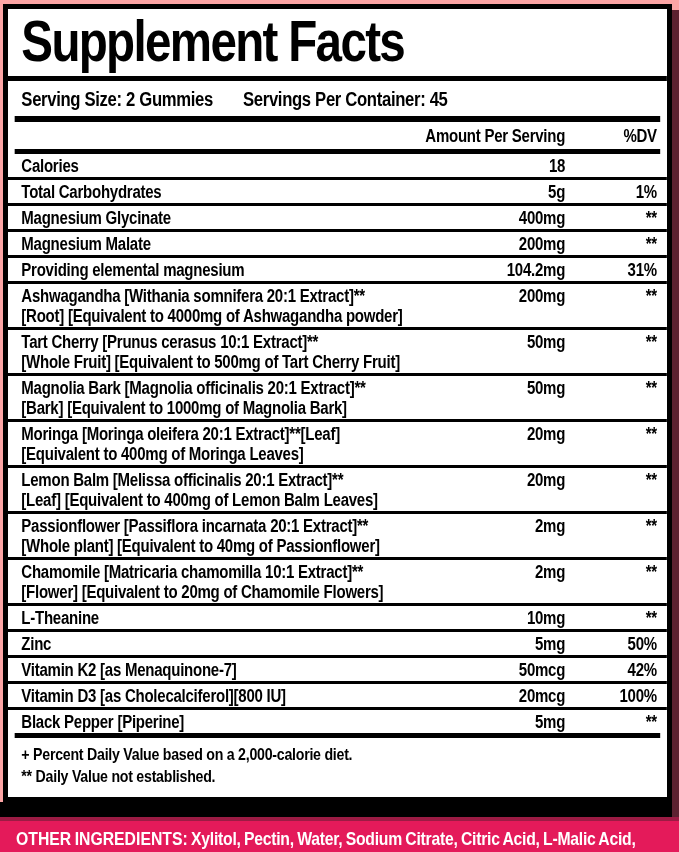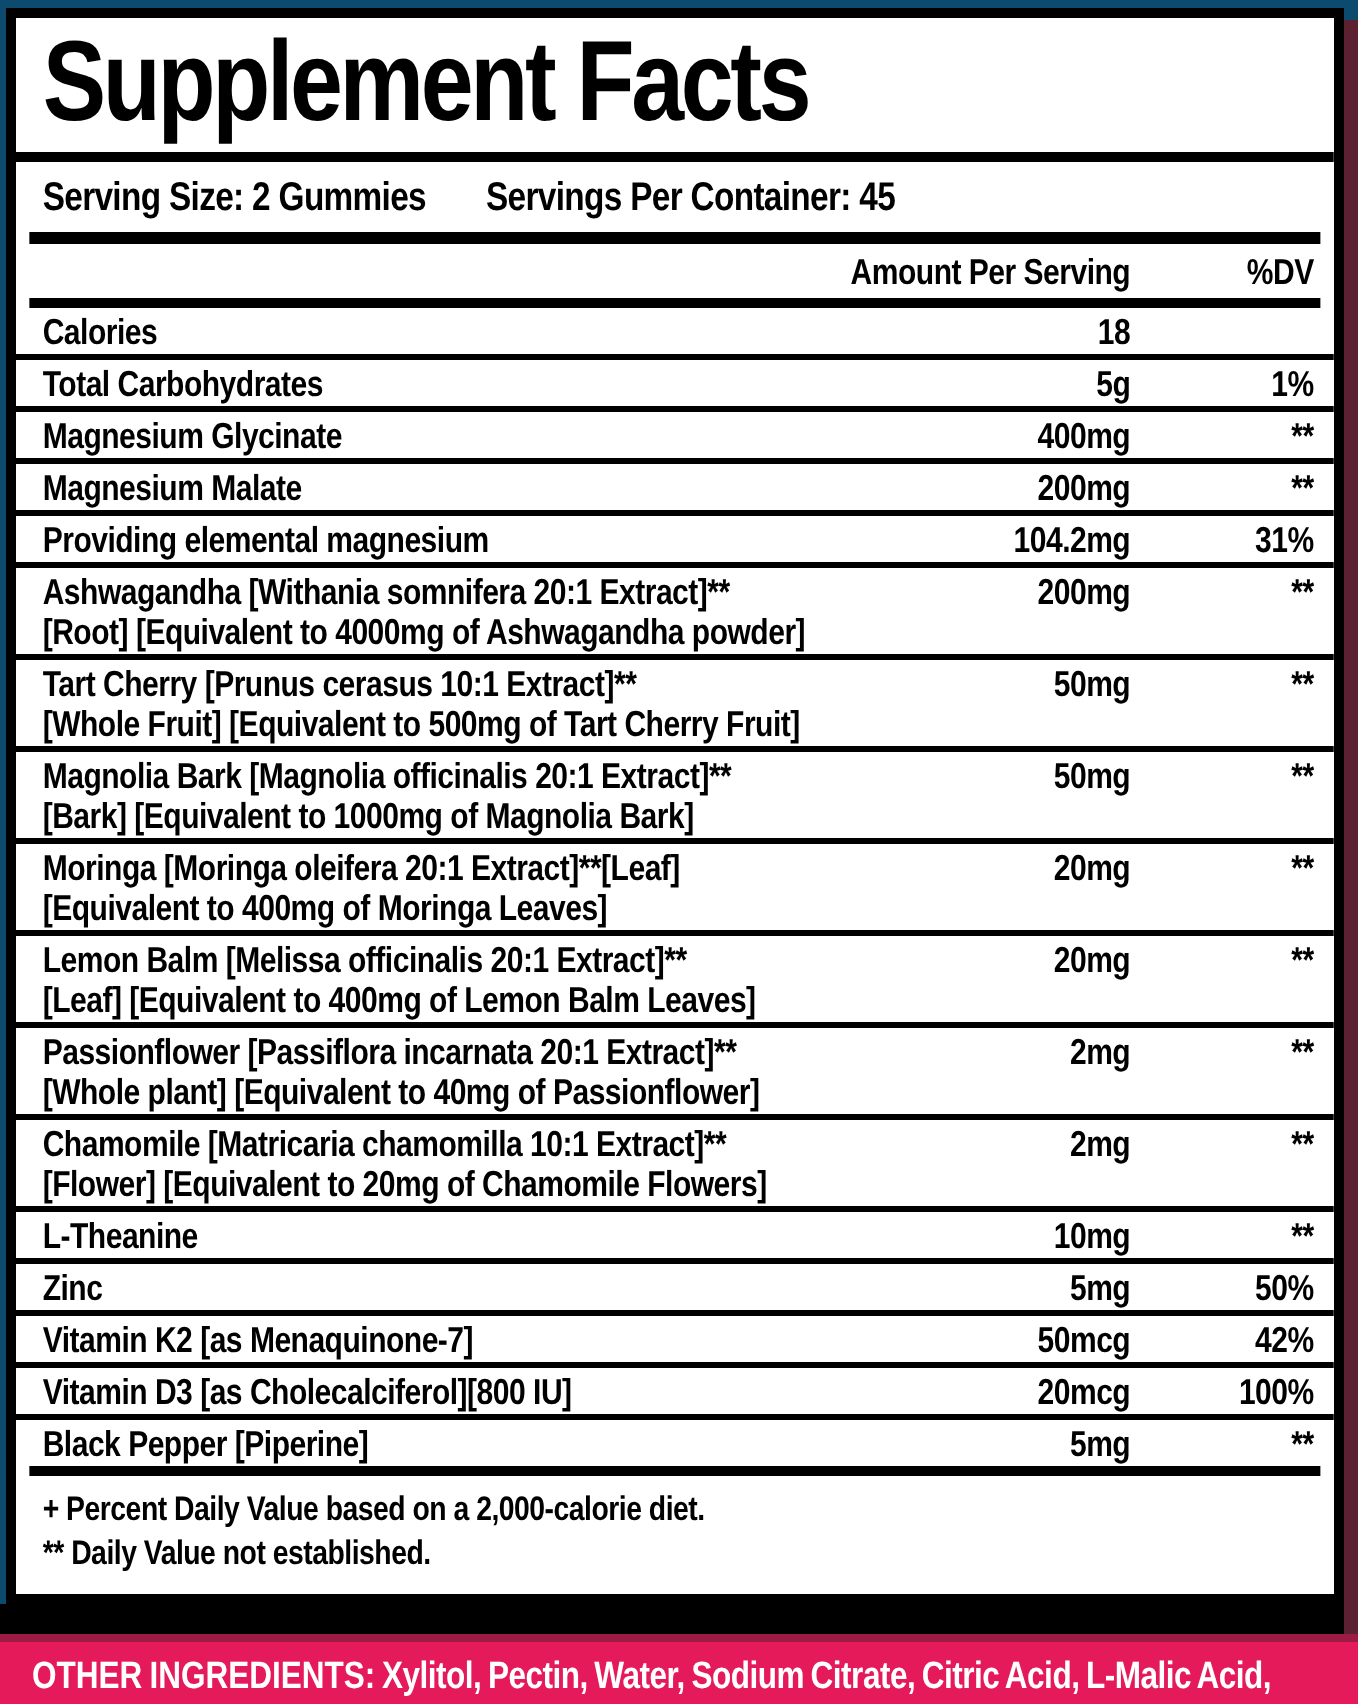--- a/index.html
+++ b/index.html
@@ -10,7 +10,7 @@
   }
   #screen{
     position:relative;width:679px;height:852px;
-    display:flex;flex-direction:column;background:#0c4a6e;
+    display:flex;flex-direction:column;background:#fca5a5;
   }
   .edge-stripe{
     position:absolute;top:10px;right:0;bottom:0;width:7px;

